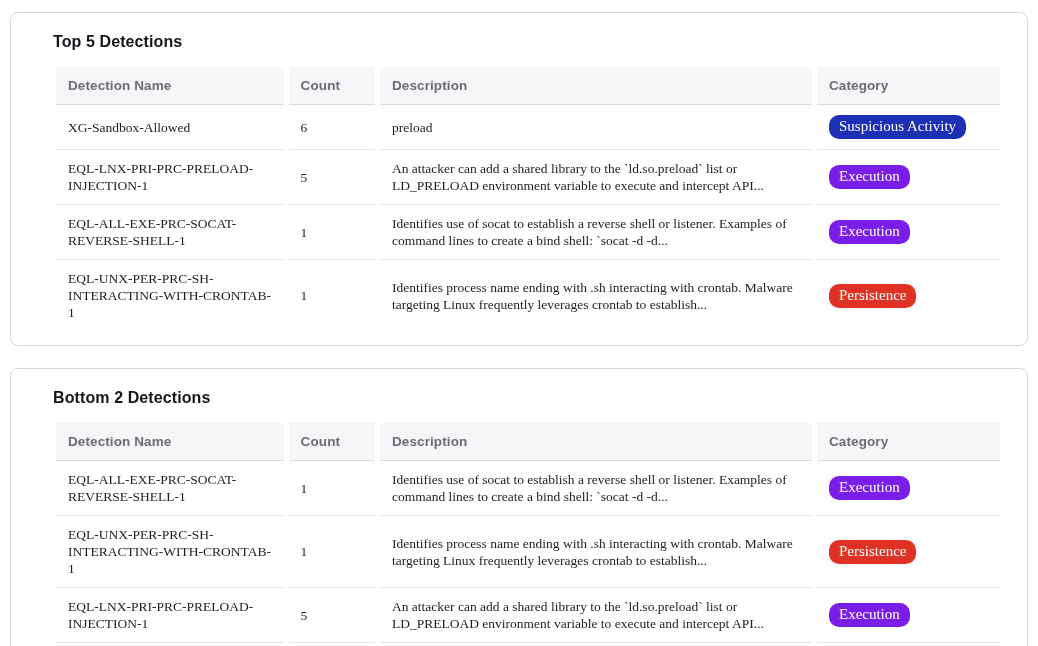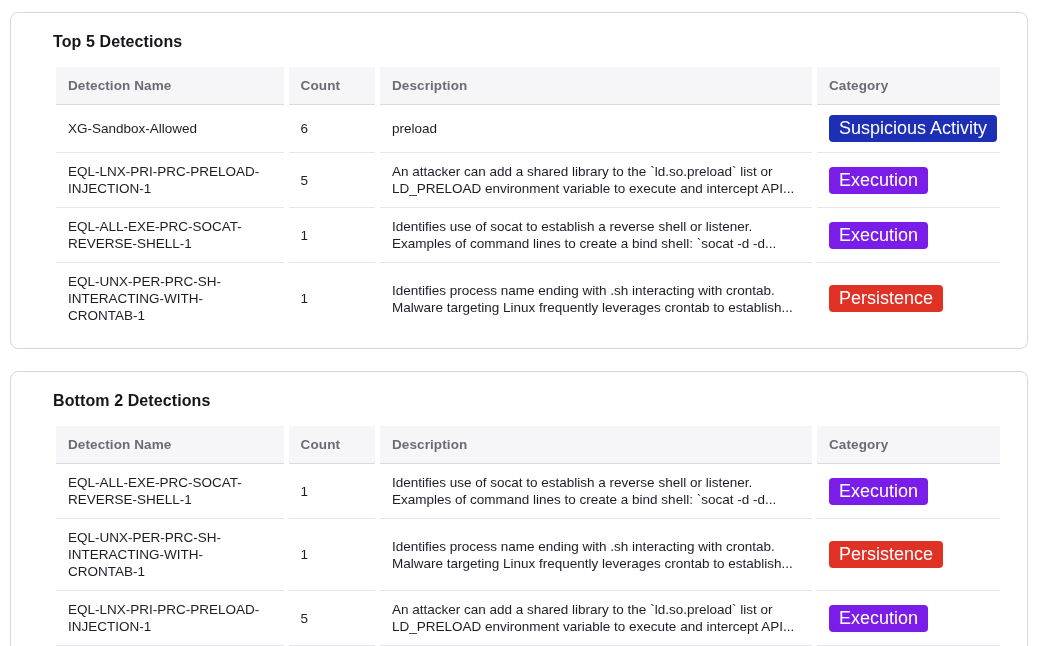--- a/index.html
+++ b/index.html
@@ -49,6 +49,7 @@
     vertical-align: middle;
     border-bottom: 1px solid #e5e5ea;
     word-wrap: break-word;
+    font-family: Liberation Serif, serif;
   }
   table.detections tr:last-child td { border-bottom: none; }
   .cell-desc { color: #222229; }

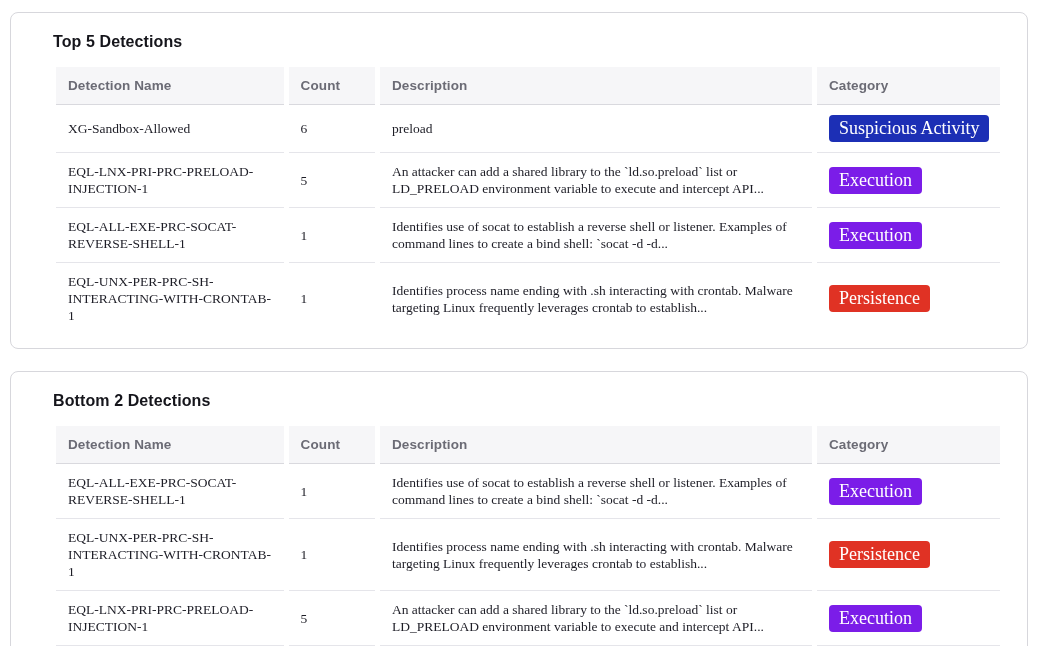--- a/index.html
+++ b/index.html
@@ -56,10 +56,10 @@
   .badge {
     display: inline-block;
     color: #ffffff;
-    font-size: 18px;
+    font-size: 15px;
     line-height: 1;
     padding: 4px 10px 5px 10px;
-    border-radius: 4px;
+    border-radius: 10px;
     white-space: nowrap;
   }
 </style>

